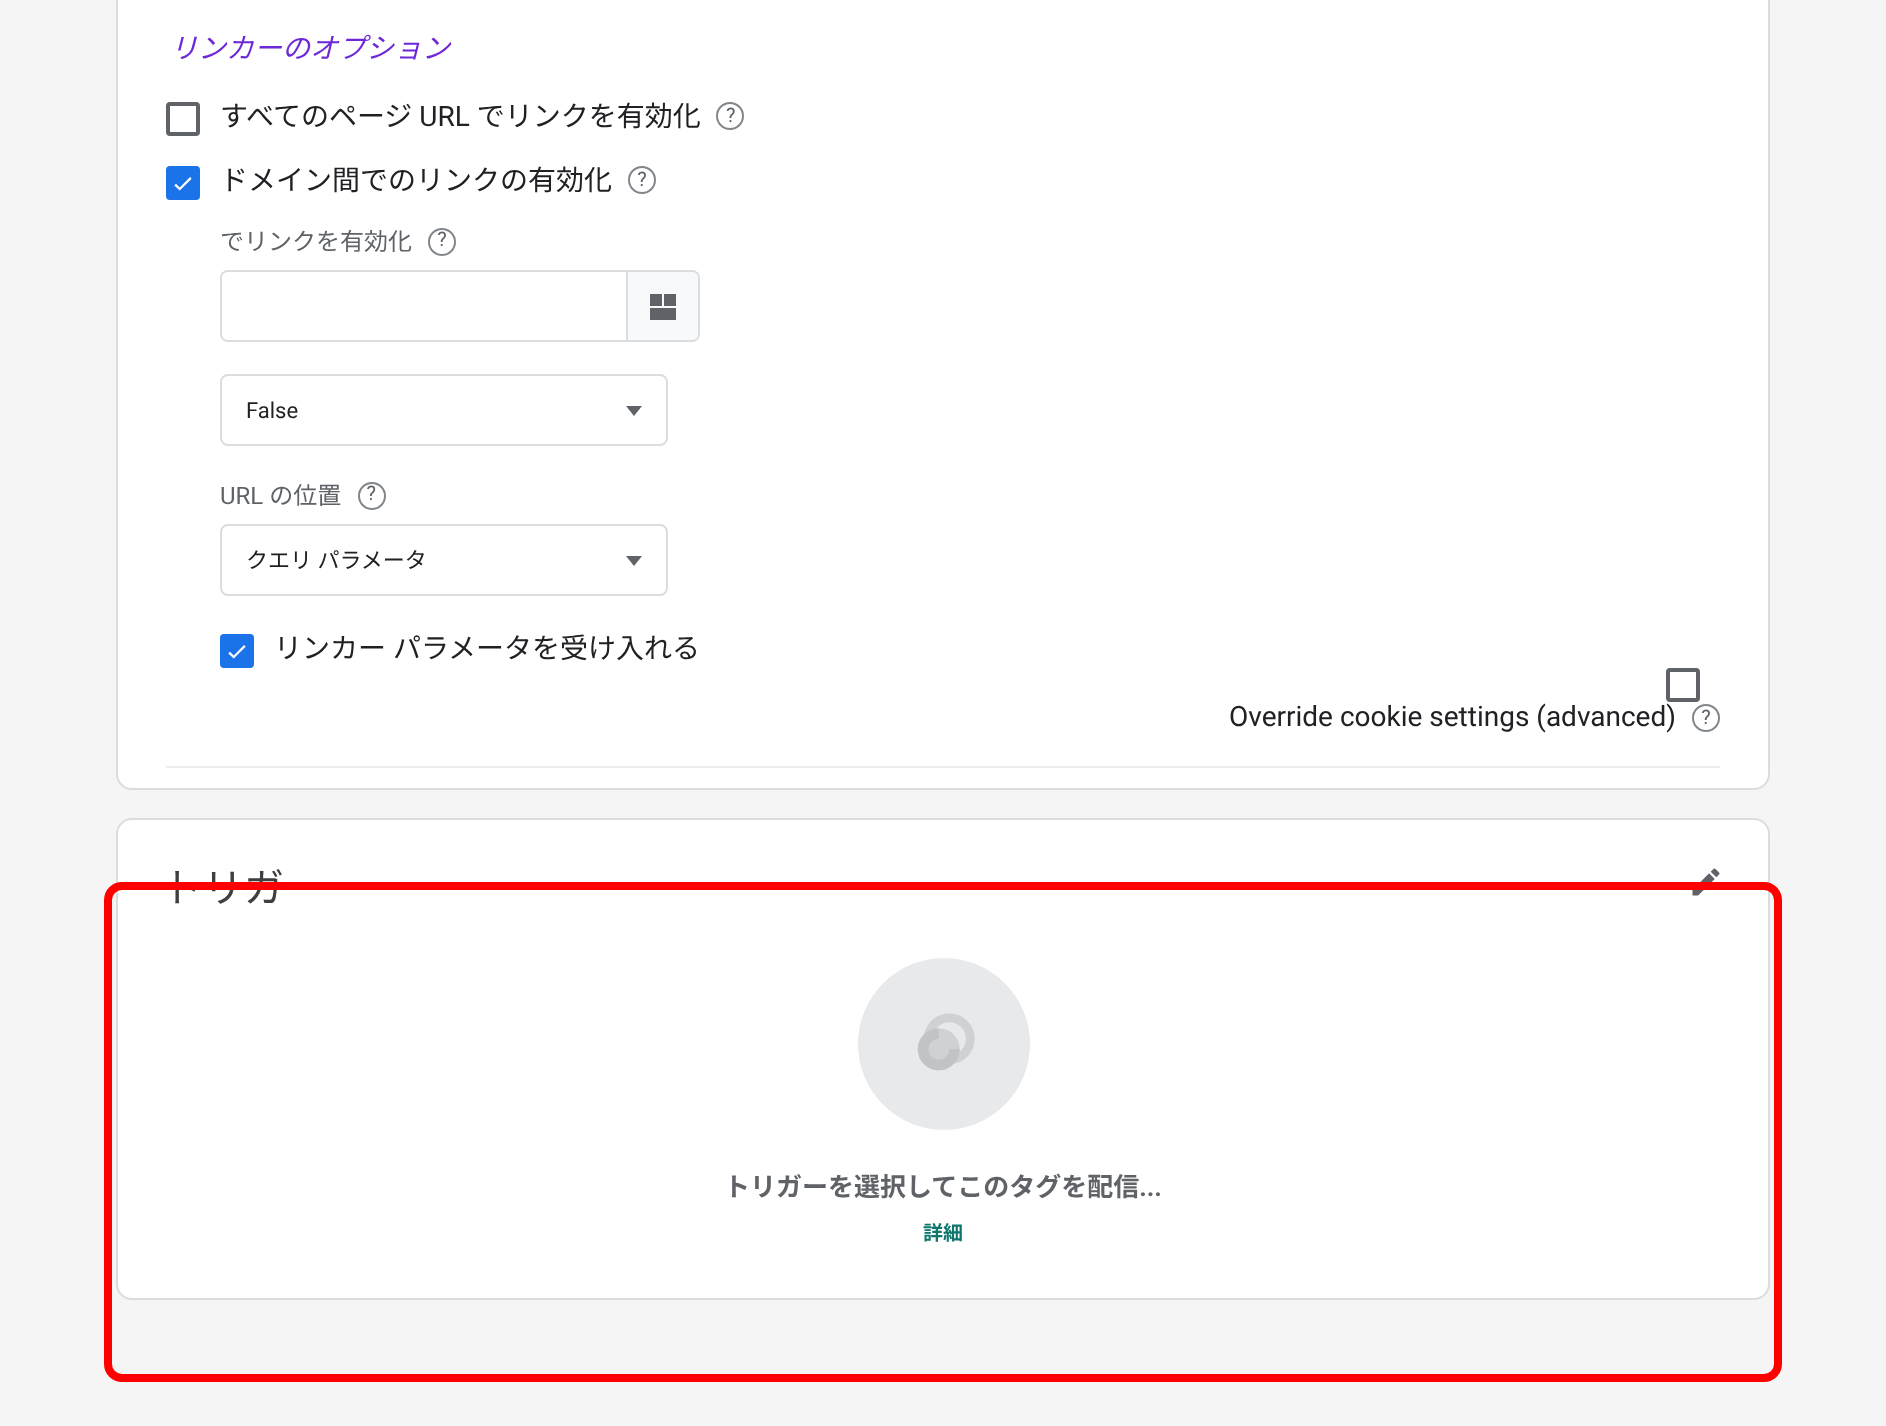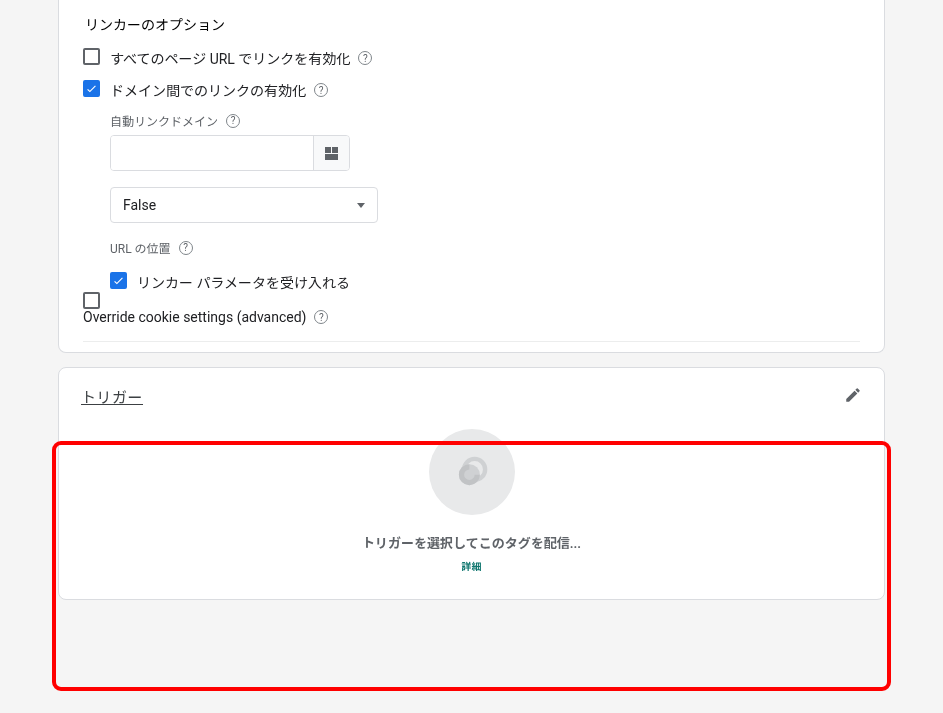--- a/index.html
+++ b/index.html
@@ -32,9 +32,10 @@
   }
   .section-title {
     font-size: 14px;
-    color: #000000;
+    color: #6d28d9;
     margin: 0 0 14px 2px;
     padding-top: 14px;
+    font-style: italic;
   }
   .option-row {
     display: flex;

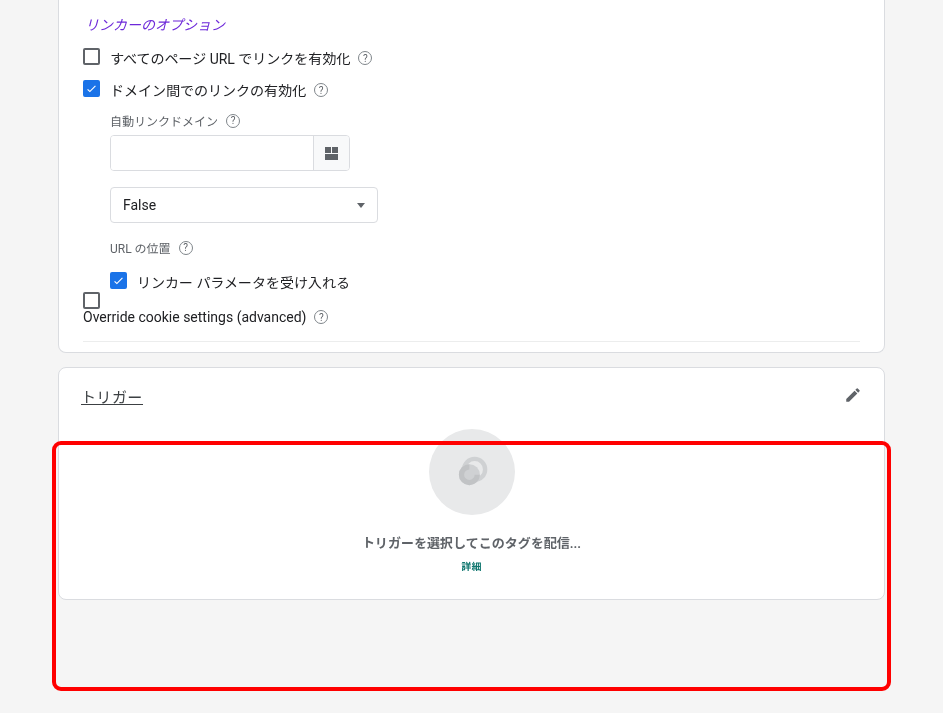--- a/index.html
+++ b/index.html
@@ -39,7 +39,7 @@
   }
   .option-row {
     display: flex;
-    align-items: flex-start;
+    align-items: flex-end;
     margin-bottom: 12px;
     font-size: 14px;
   }

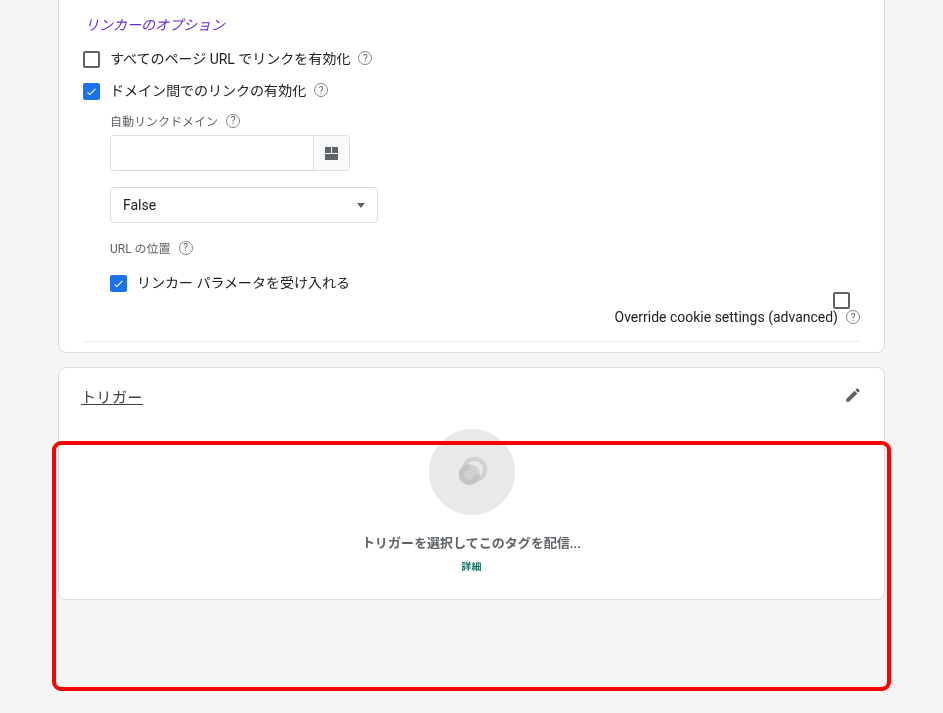--- a/index.html
+++ b/index.html
@@ -256,7 +256,7 @@
     <div class="nested">
       <div class="field-group">
         <div class="field-label">
-          <span>自動リンクドメイン</span>
+          <span>でリンクを有効化</span>
           <span class="help">?</span>
         </div>
         <div class="text-input-wrap">

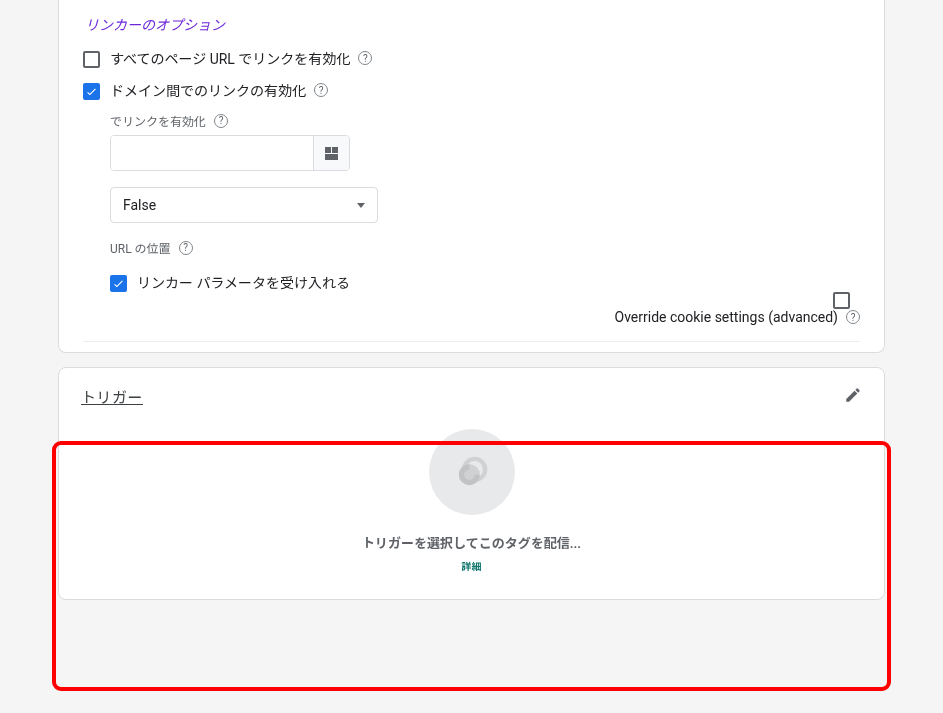--- a/index.html
+++ b/index.html
@@ -122,7 +122,7 @@
   }
   .lego-icon span.wide { width: 13px; }
   .select-input {
-    width: 268px;
+    width: 224px;
     height: 36px;
     border: 1px solid #dadce0;
     border-radius: 4px;
@@ -131,7 +131,7 @@
     justify-content: space-between;
     padding: 16px 12px;
     cursor: pointer;
-    font-size: 14px;
+    font-size: 11px;
     background: #fff;
   }
   .caret-down {

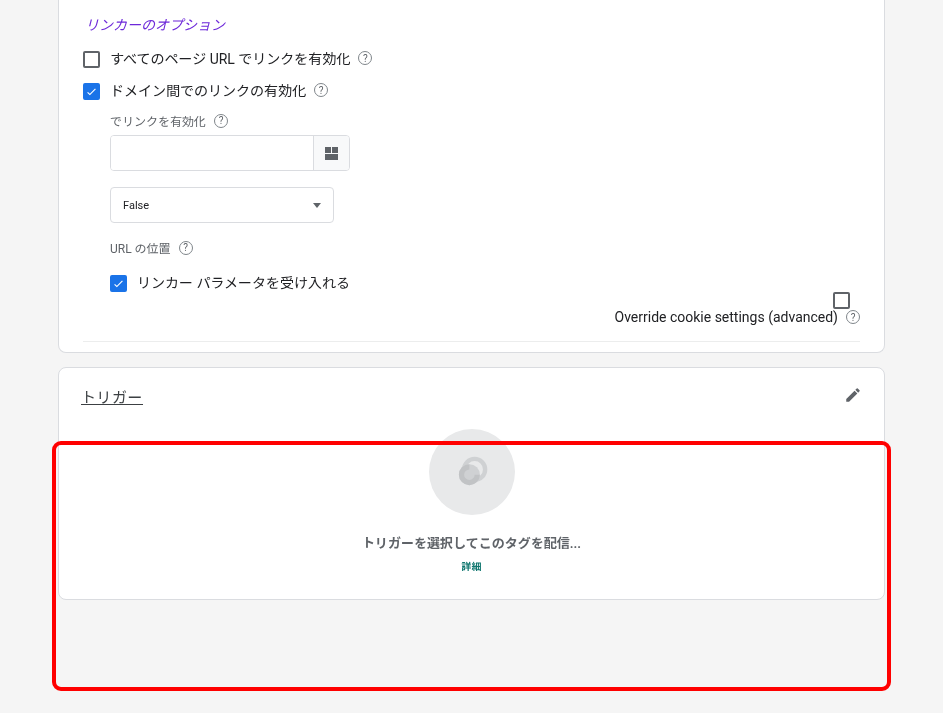--- a/index.html
+++ b/index.html
@@ -283,6 +283,10 @@
           <span>URL の位置</span>
           <span class="help">?</span>
         </div>
+        <div class="select-input">
+          <span>クエリ パラメータ</span>
+          <span class="caret-down"></span>
+        </div>
       </div>
 
       <div class="option-row" style="margin-bottom:0;">

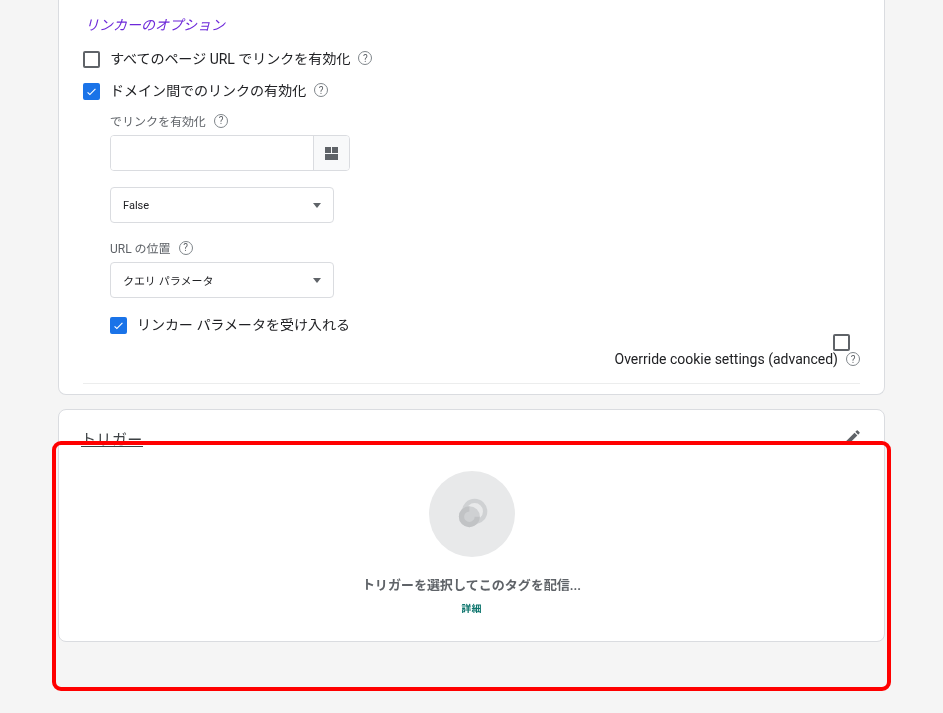--- a/index.html
+++ b/index.html
@@ -183,10 +183,9 @@
     align-items: center;
   }
   .trigger-title {
-    font-size: 15px;
+    font-size: 20px;
     color: #3c4043;
     letter-spacing: 0.5px;
-    text-decoration: underline;
   }
   .edit-icon {
     cursor: pointer;

